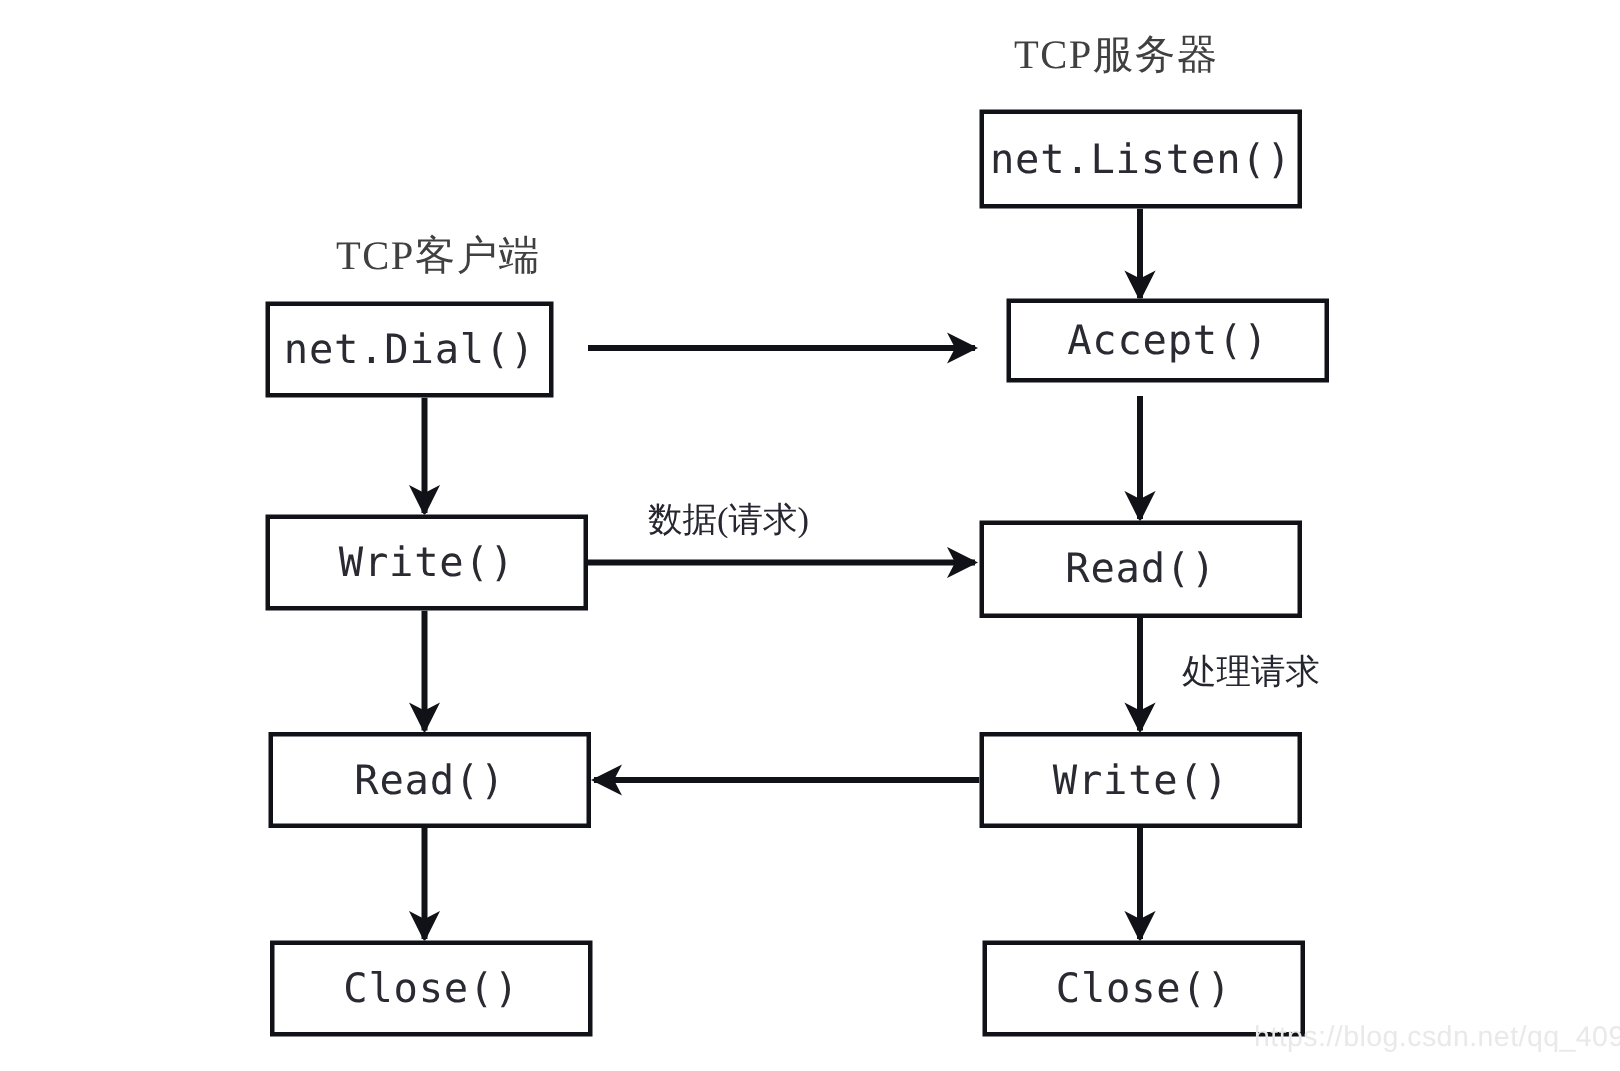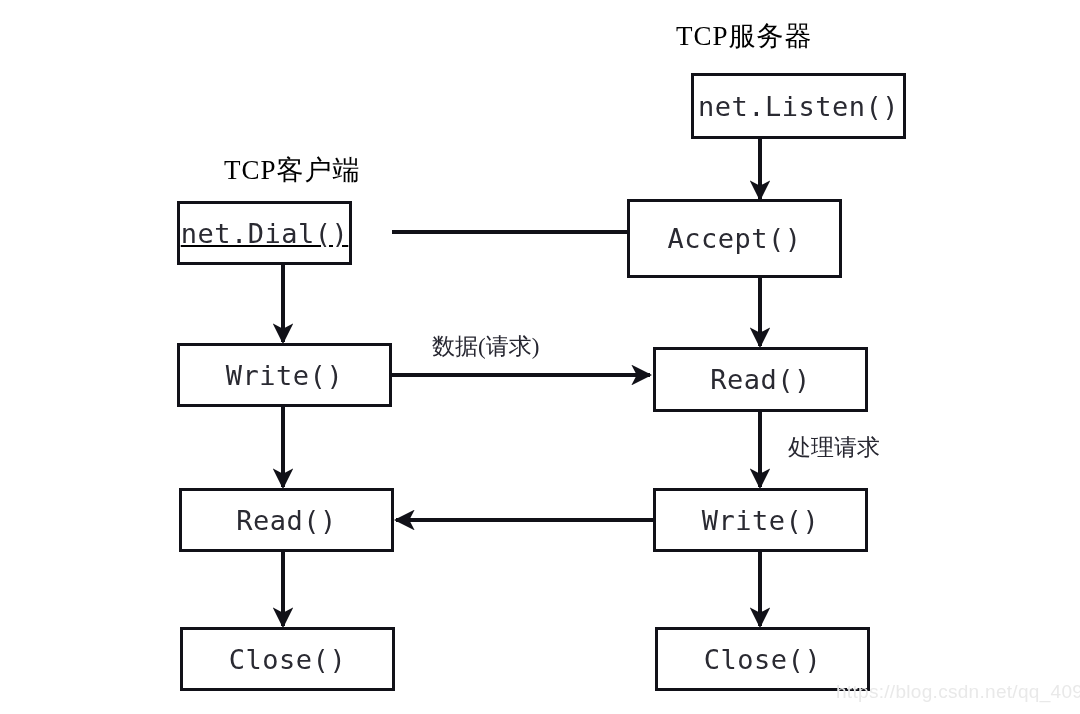--- a/index.html
+++ b/index.html
@@ -21,7 +21,7 @@
     position: absolute;
     font-family: "Liberation Serif", "DejaVu Serif", serif;
     font-size: 27px;
-    color: #000000;
+    color: #404040;
     letter-spacing: 1px;
     white-space: nowrap;
   }

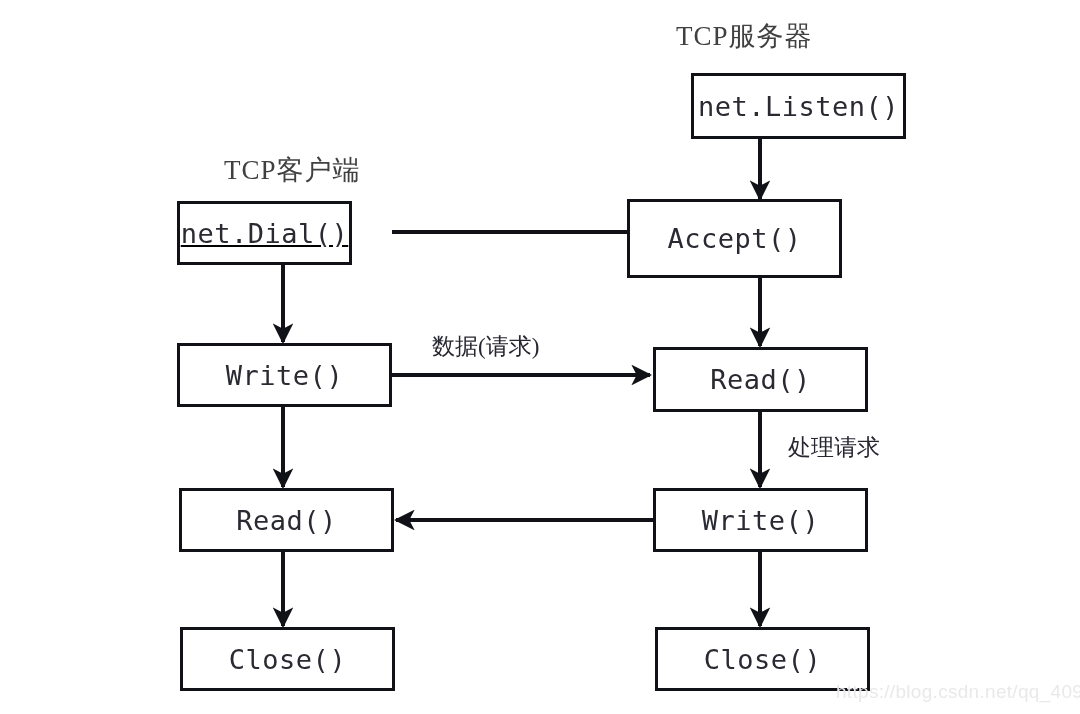--- a/index.html
+++ b/index.html
@@ -121,7 +121,7 @@
     <span class="node-label">Close()</span>
   </div>
 
-  <div class="node" style="left:653px; top:73px; width:215px; height:66px;margin-left:38px;">
+  <div class="node" style="left:653px; top:73px; width:215px; height:66px;">
     <span class="node-label">net.Listen()</span>
   </div>
 

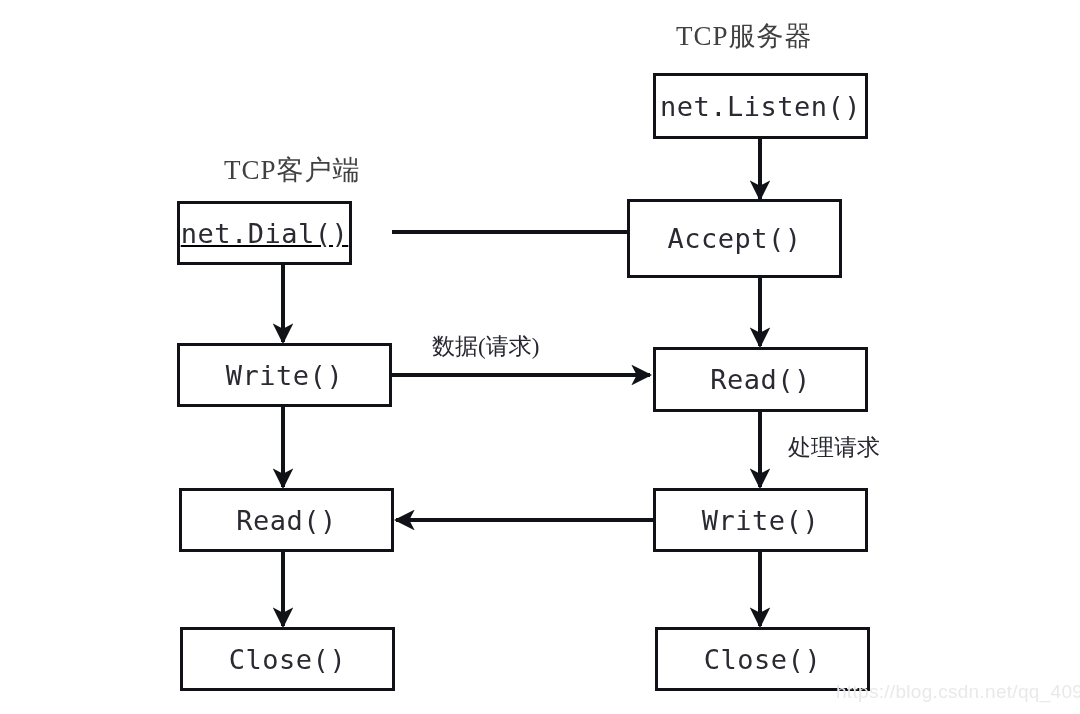--- a/index.html
+++ b/index.html
@@ -105,7 +105,7 @@
     </g>
   </svg>
 
-  <div class="node" style="left:177px; top:201px; width:175px; height:64px;text-decoration:underline;">
+  <div class="node" style="left:177px; top:201px; width:192px; height:64px;">
     <span class="node-label">net.Dial()</span>
   </div>
 

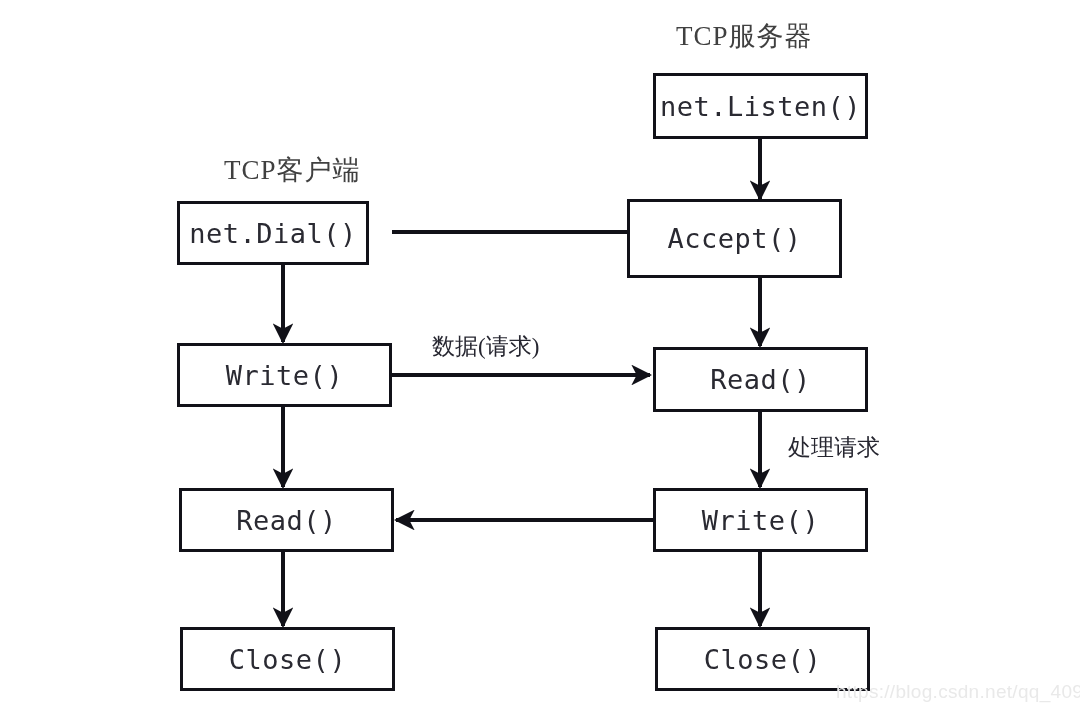--- a/index.html
+++ b/index.html
@@ -125,7 +125,7 @@
     <span class="node-label">net.Listen()</span>
   </div>
 
-  <div class="node" style="left:627px; top:199px; width:215px; height:79px;">
+  <div class="node" style="left:671px; top:199px; width:215px; height:56px;">
     <span class="node-label">Accept()</span>
   </div>
 

